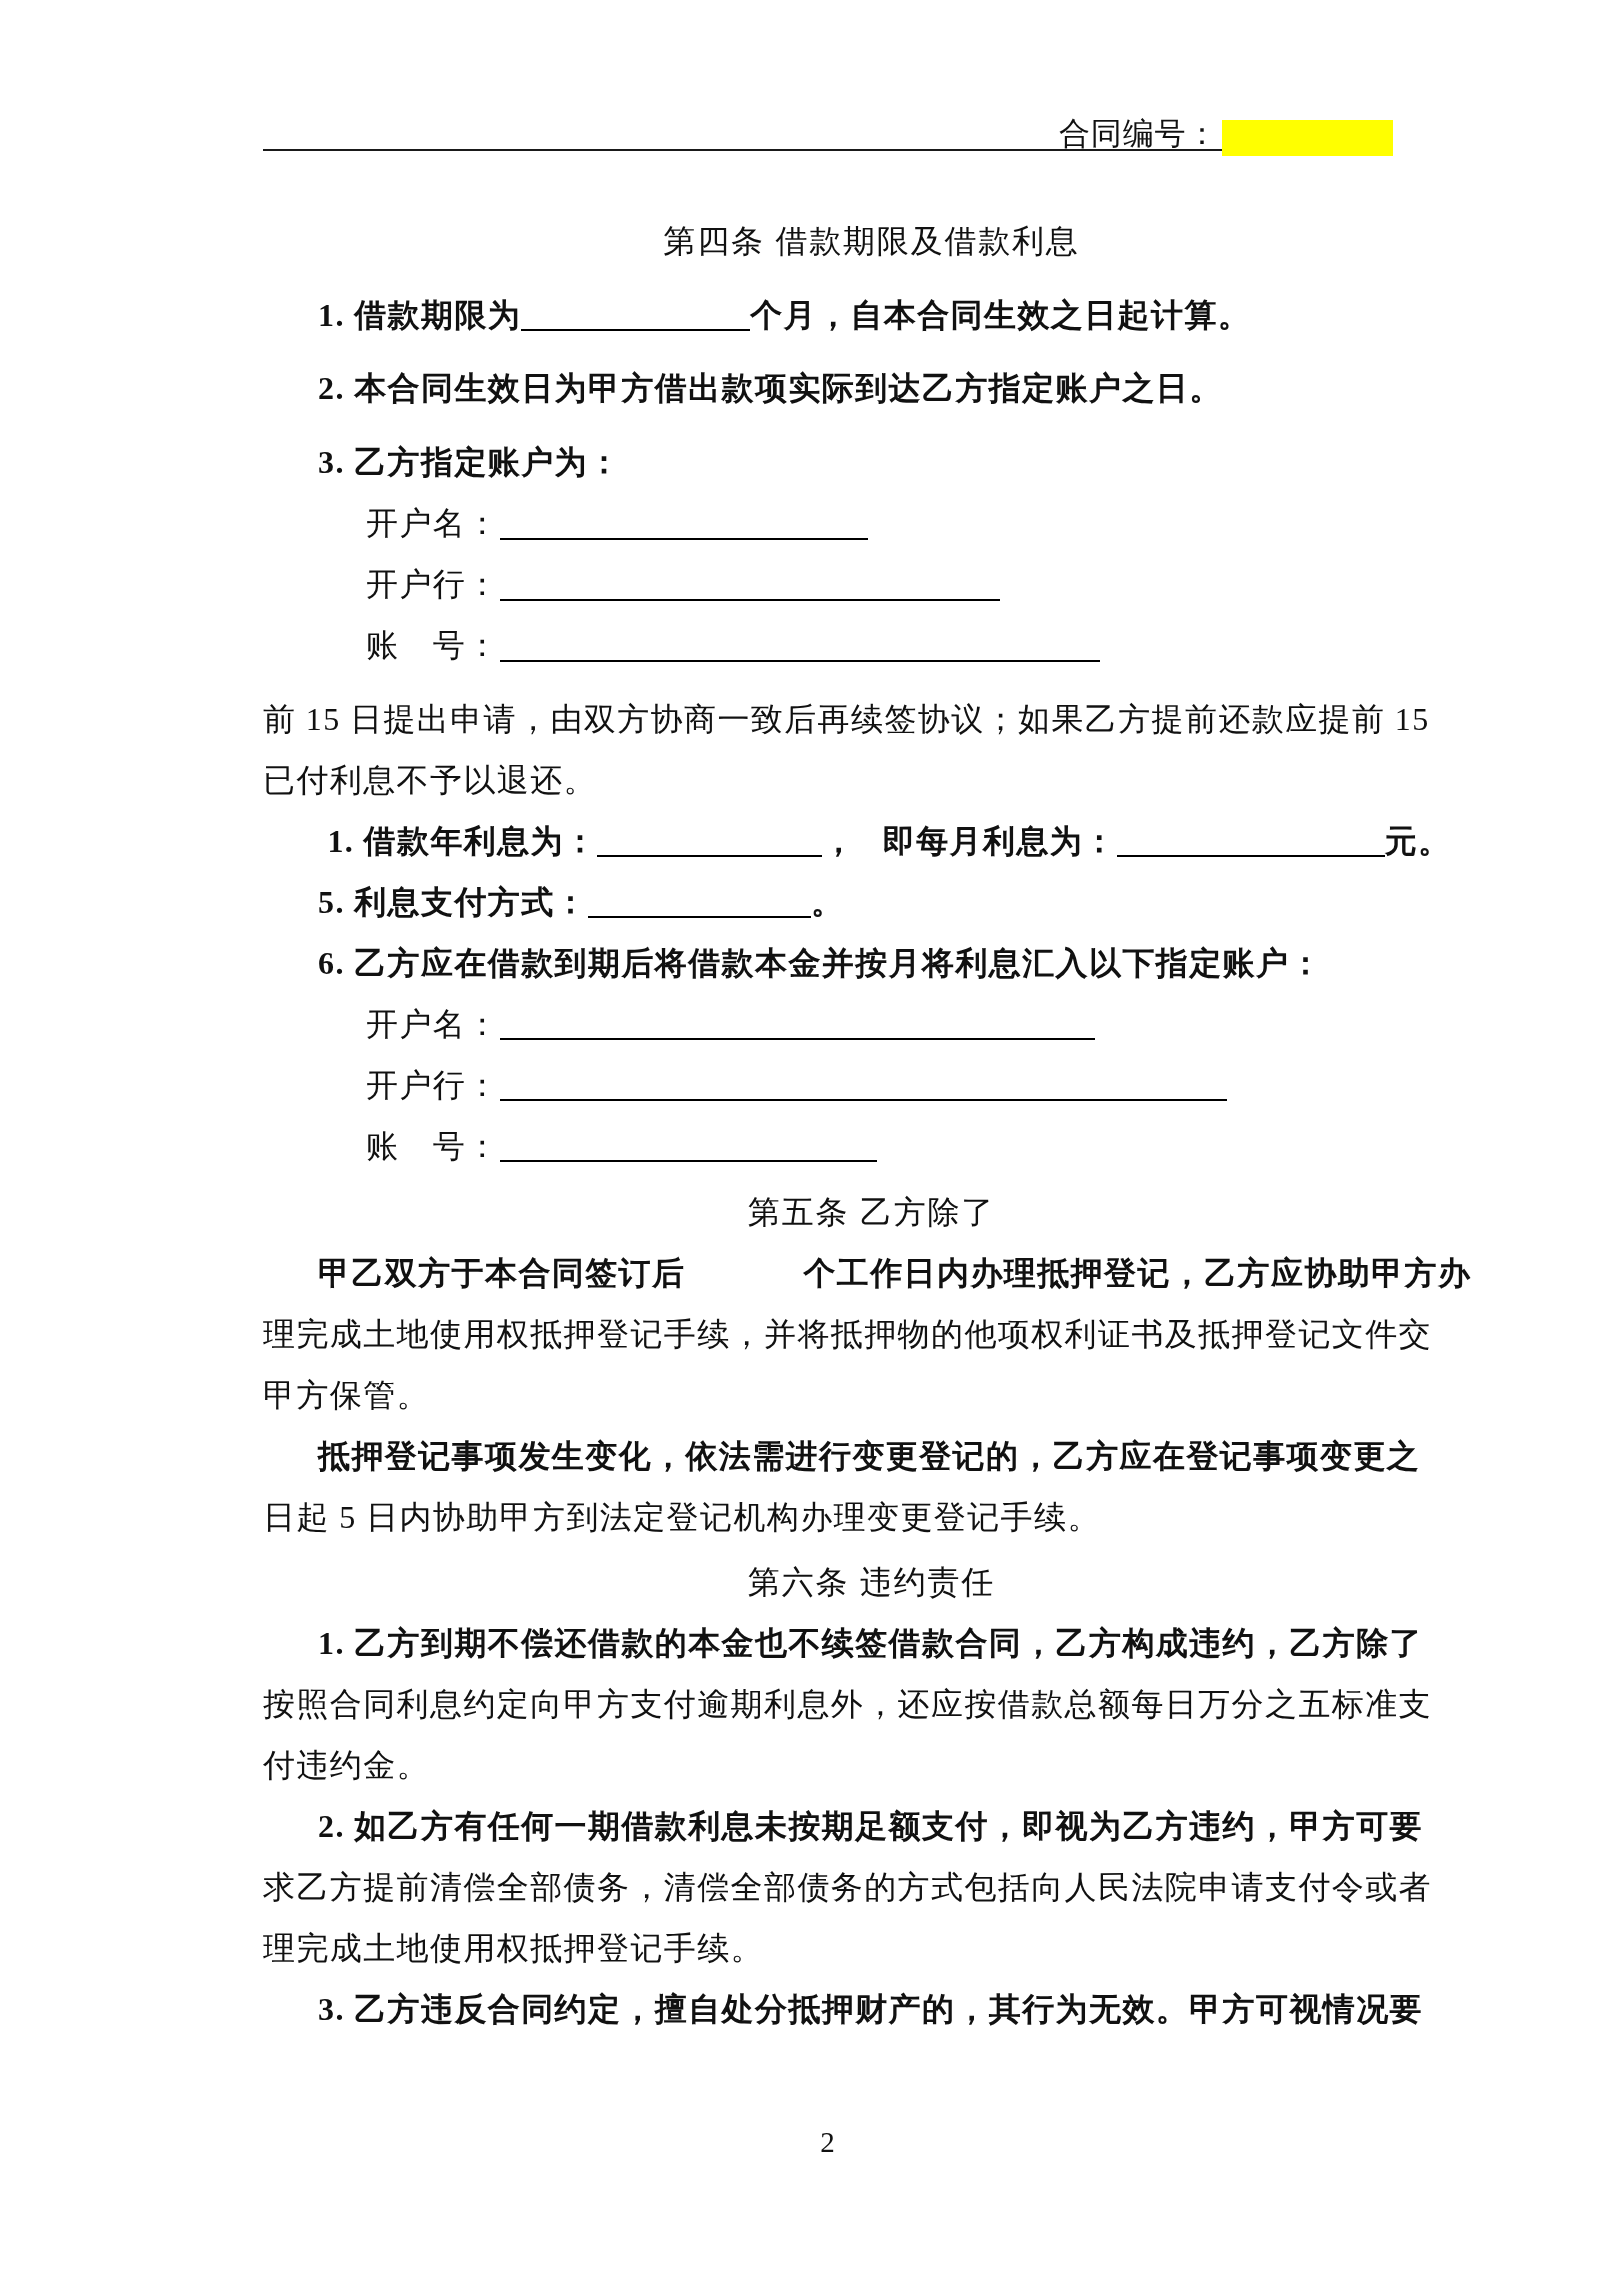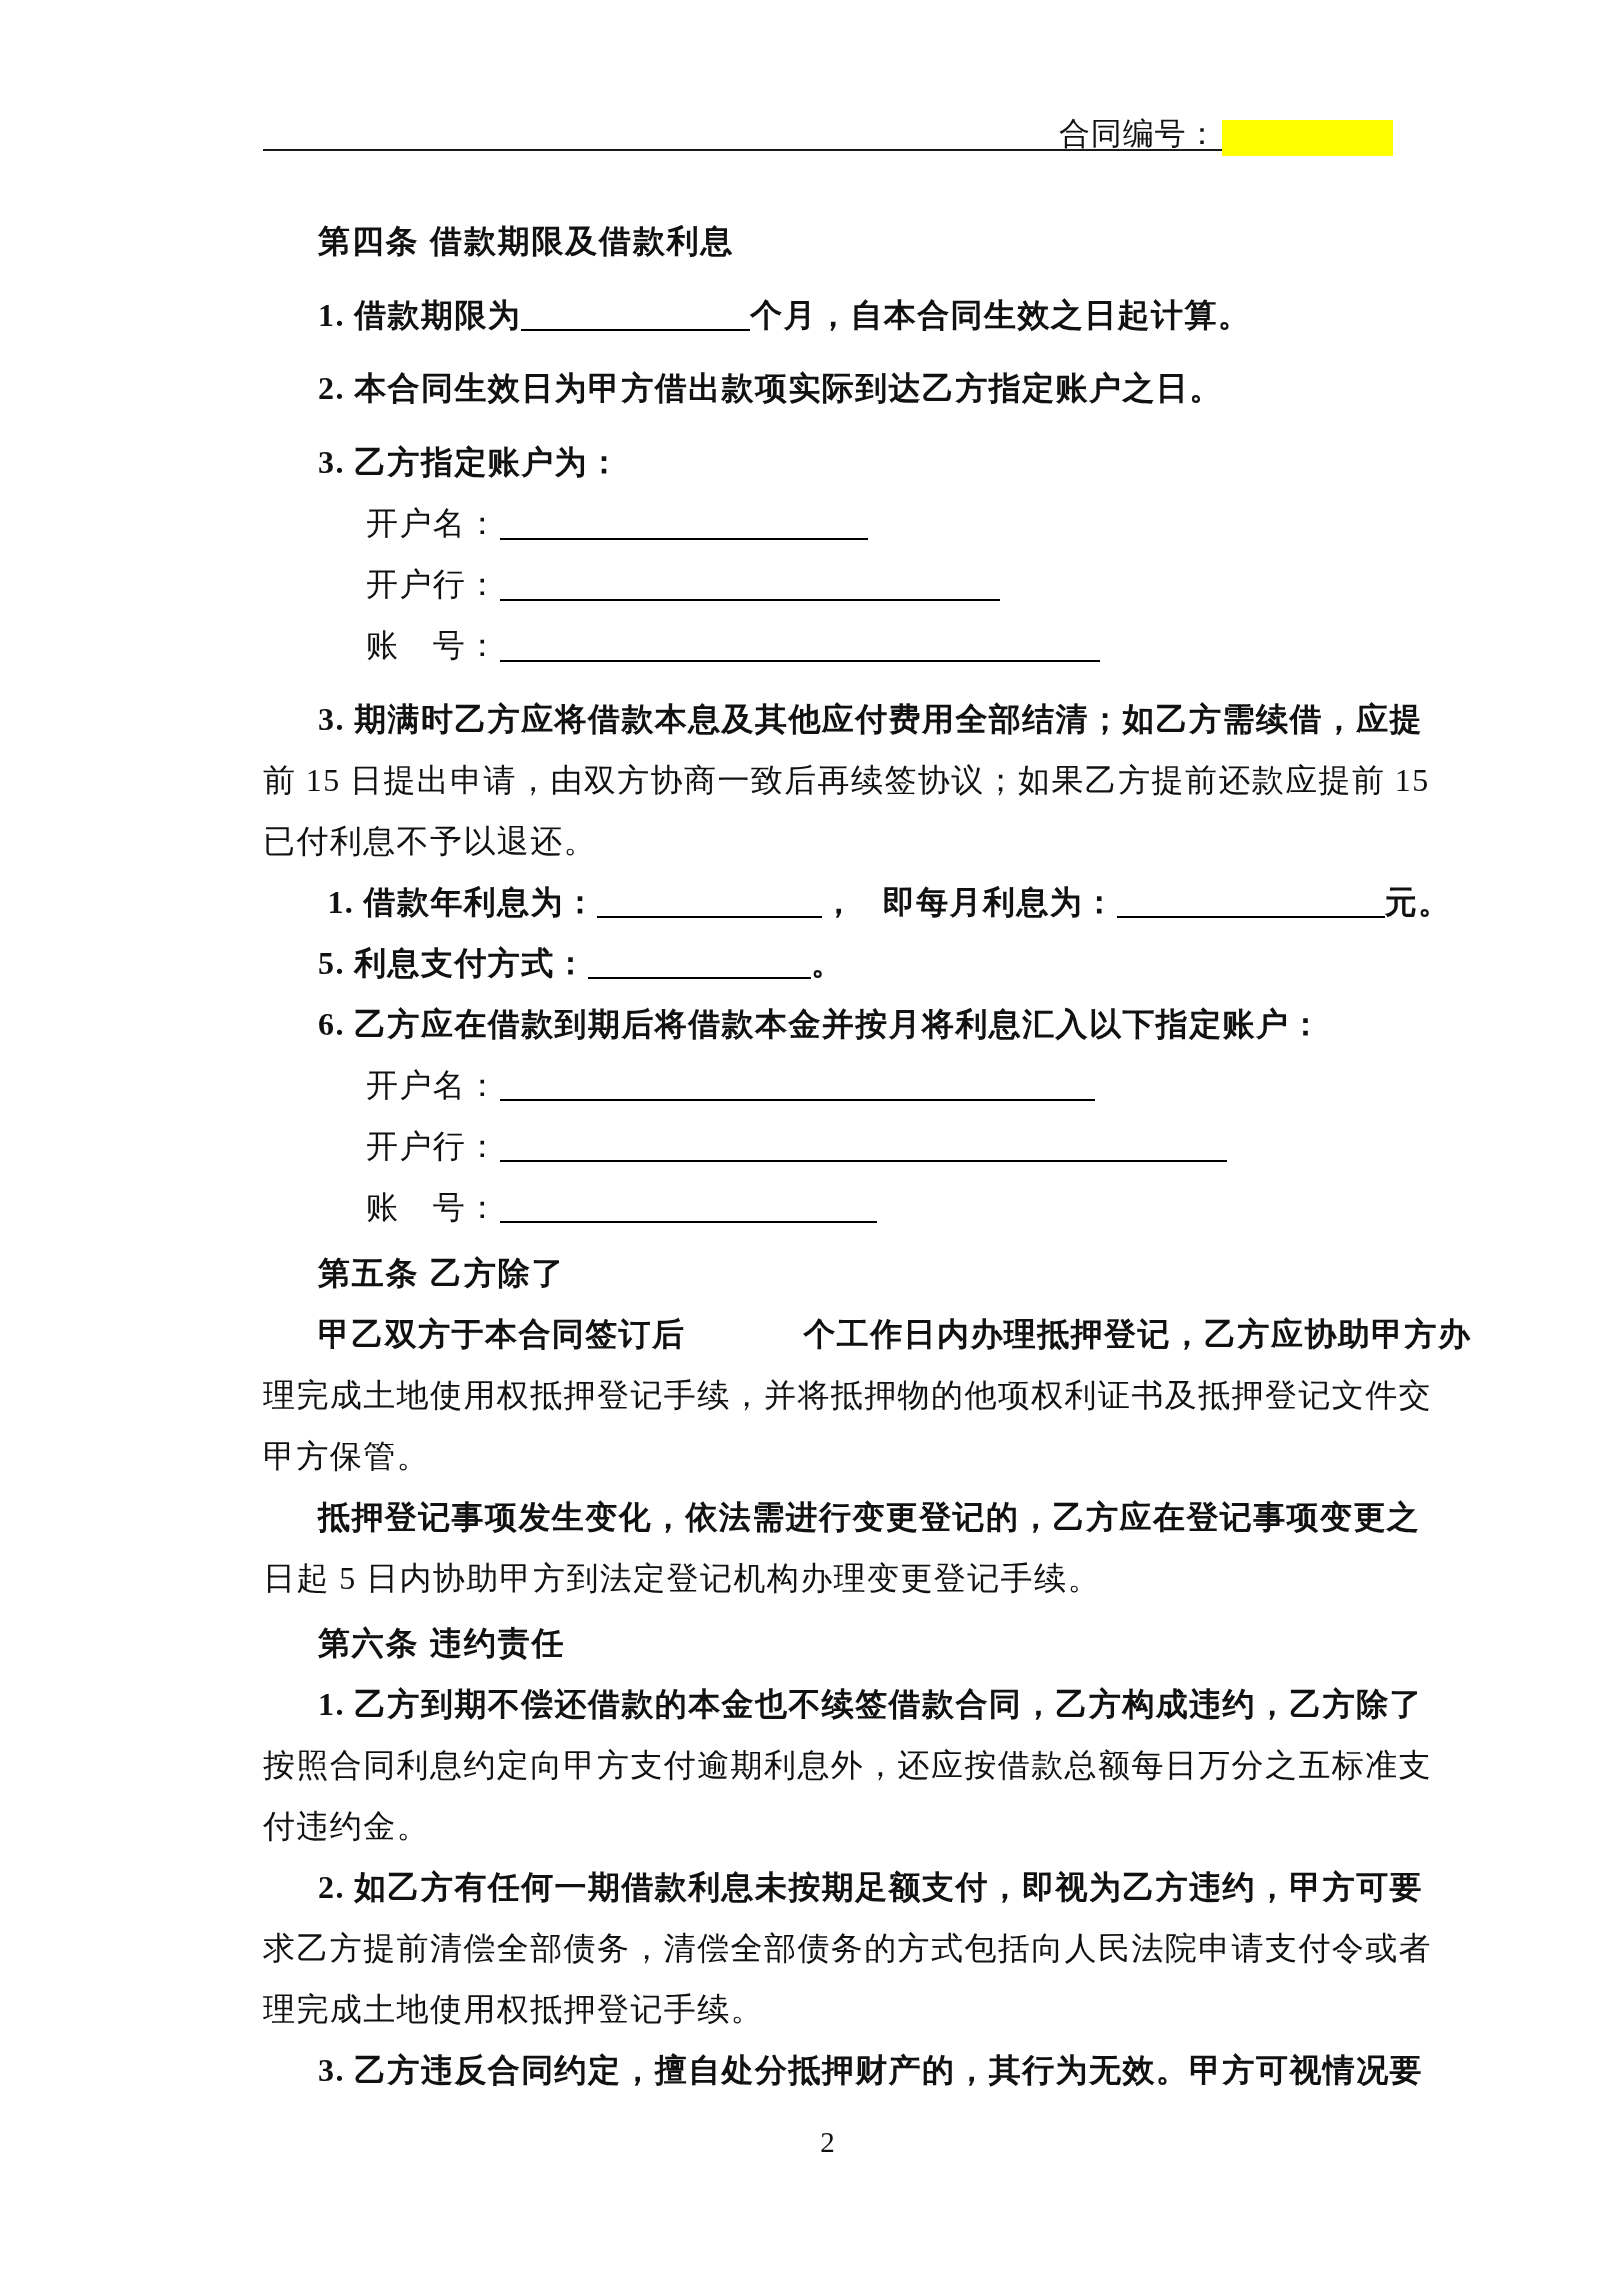--- a/index.html
+++ b/index.html
@@ -64,9 +64,10 @@
   }
   .heading-line{
     font-family:"Liberation Sans","DejaVu Sans",sans-serif;
-    font-weight:bold;
+    font-weight:normal;
     text-indent:55px;
     letter-spacing:1.8px;
+    text-align:center;
   }
   .first{text-indent:55px;font-weight:bold;}
   .field{text-indent:103px;}

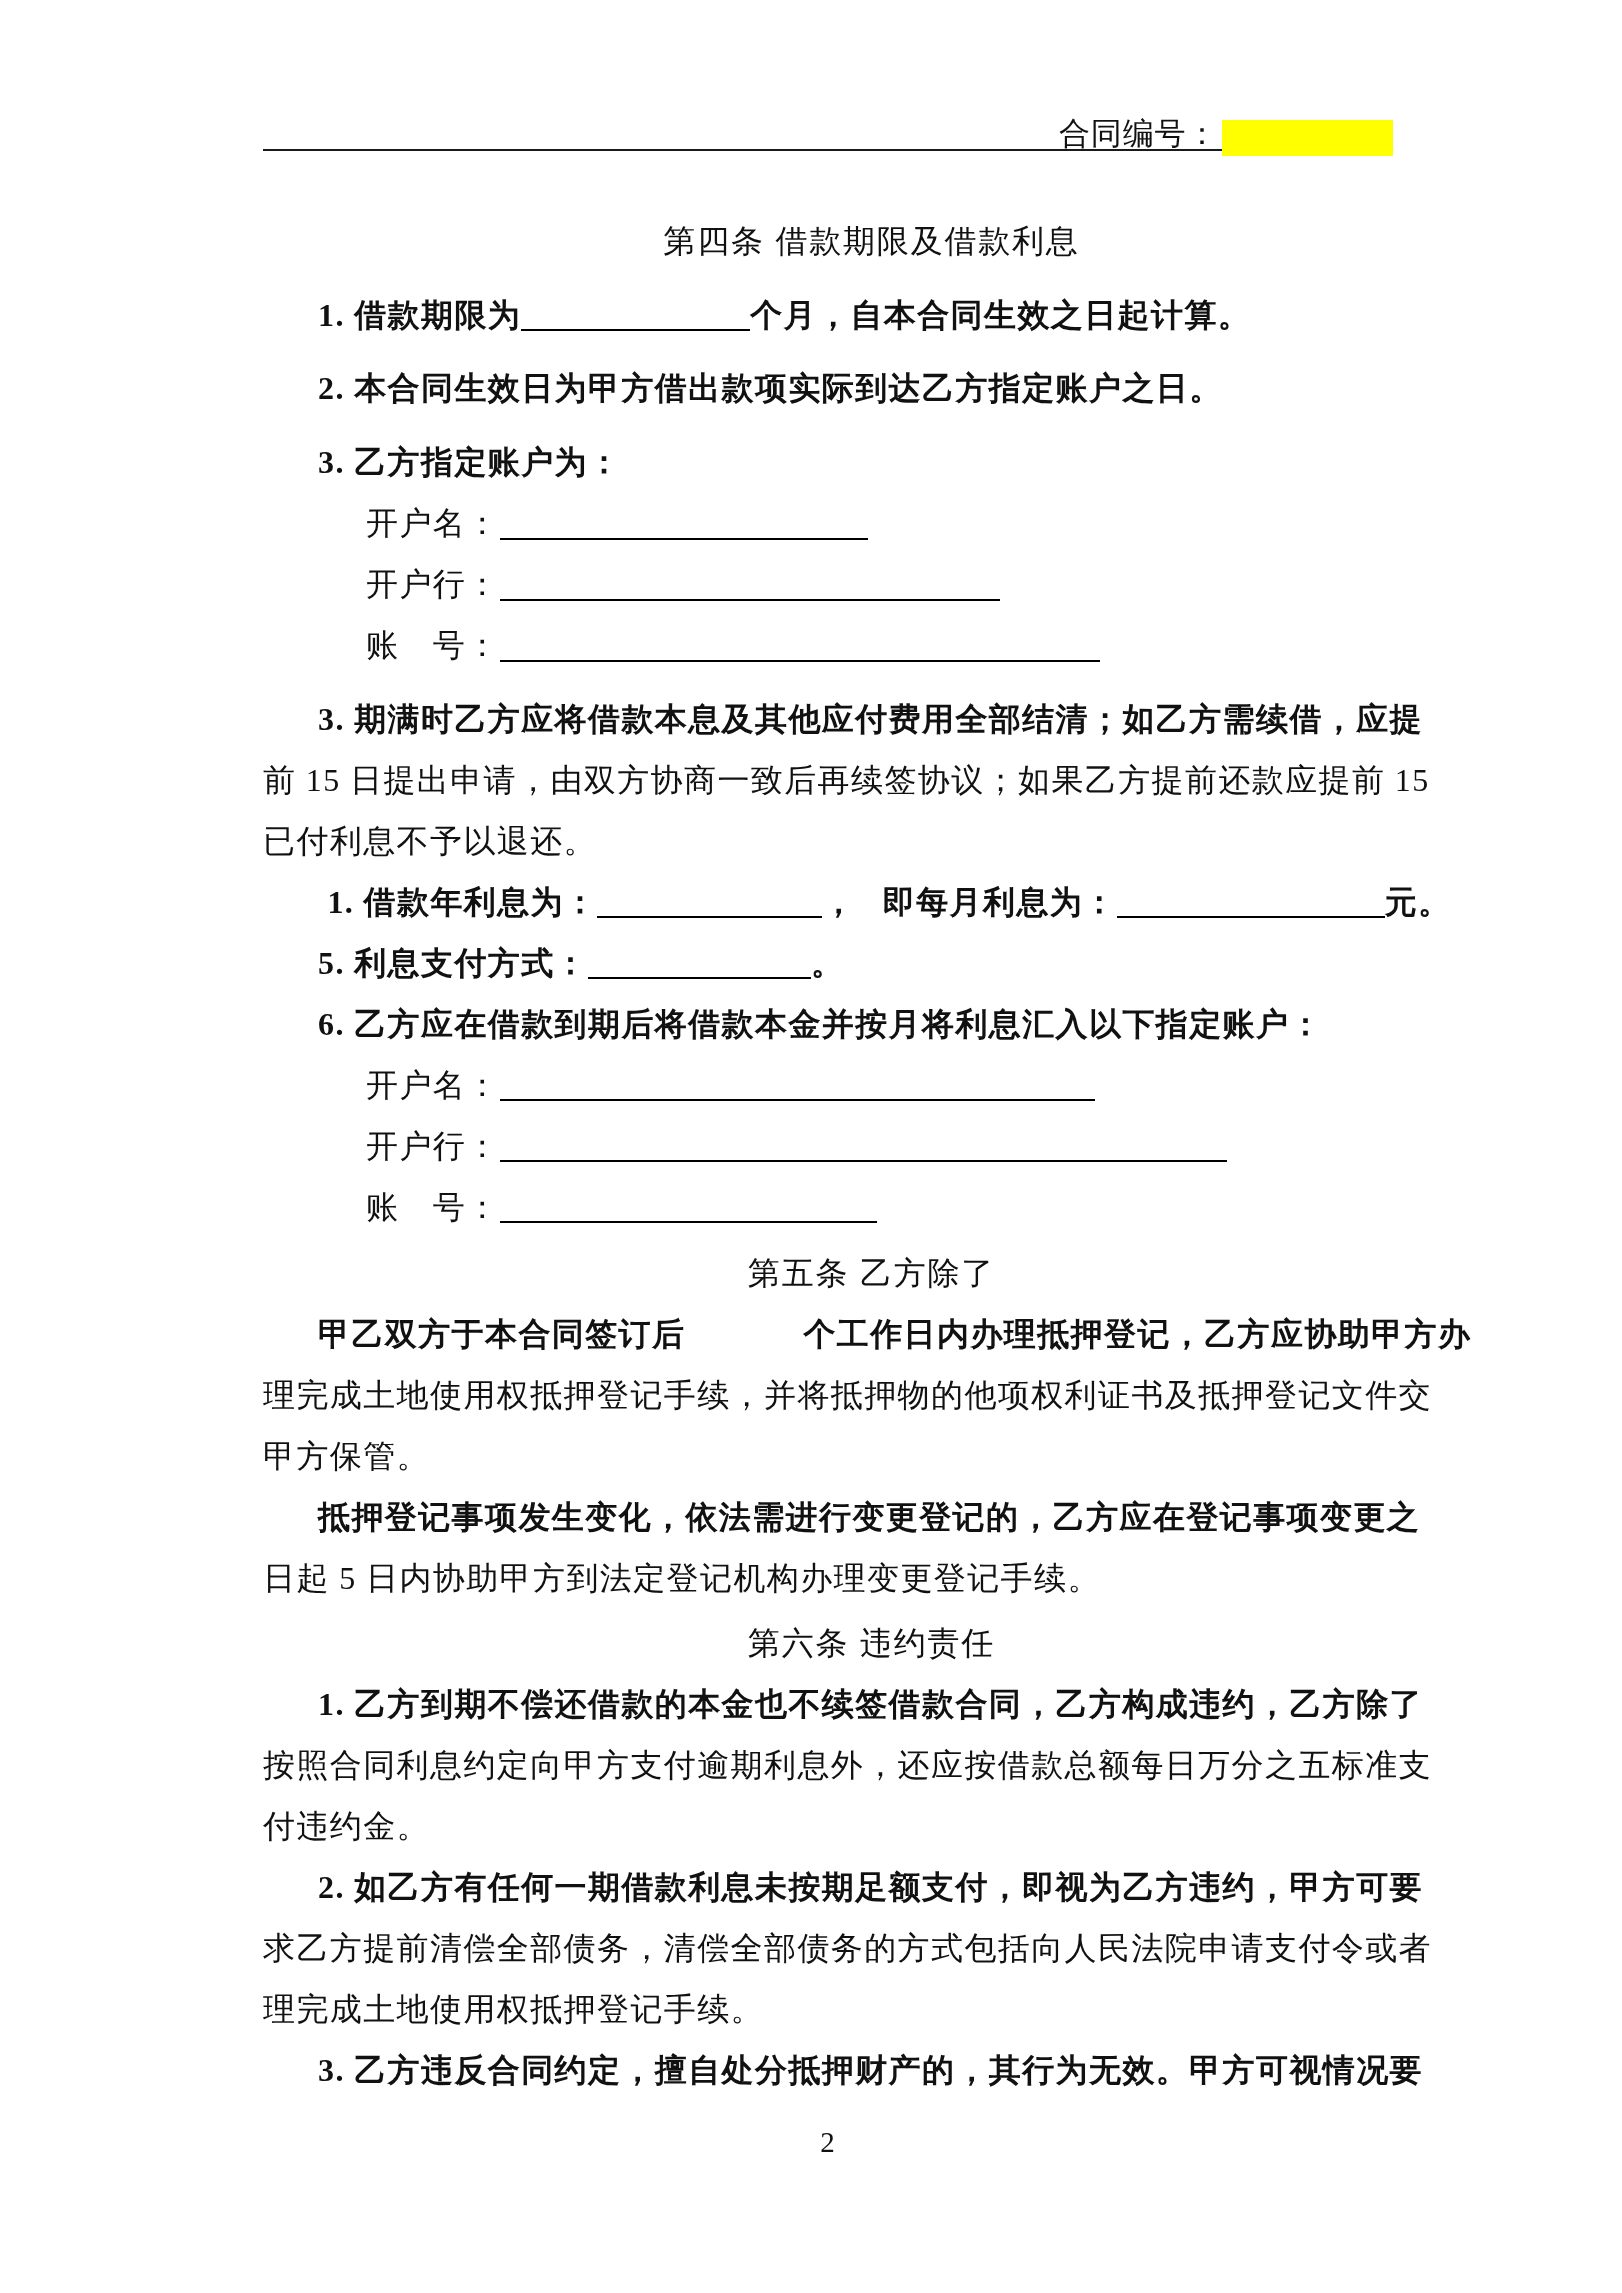--- a/index.html
+++ b/index.html
@@ -121,7 +121,6 @@
         <div class="line field"><span class="run">账　号：</span><span class="blank" style="width: 600px;"></span></div>
       </div>
       <div class="block">
-        <div class="line first"><span class="run">3. 期满时乙方应将借款本息及其他应付费用全部结清；如乙方需续借，应提</span></div>
         <div class="line"><span class="run">前 15 日提出申请，由双方协商一致后再续签协议；如果乙方提前还款应提前 15</span></div>
         <div class="line"><span class="run">已付利息不予以退还。</span></div>
       </div>

